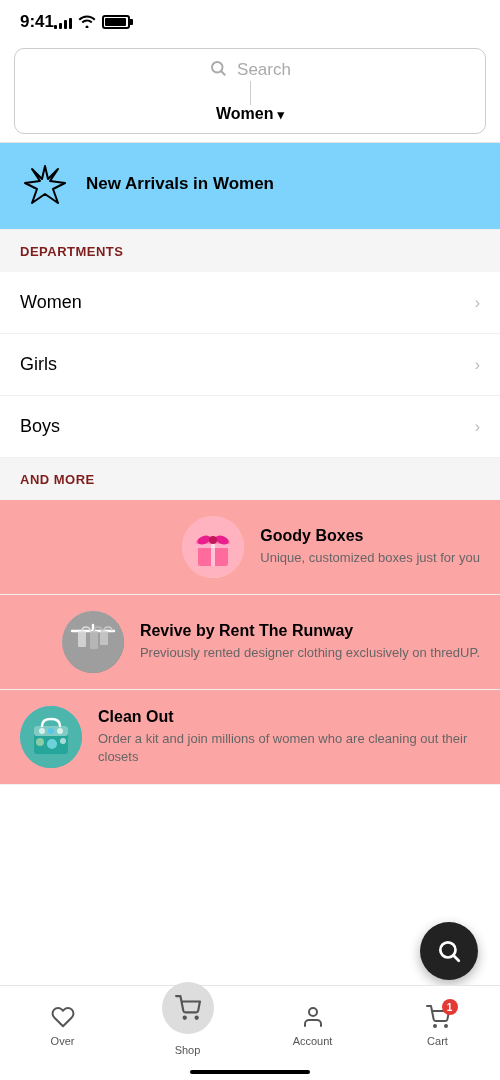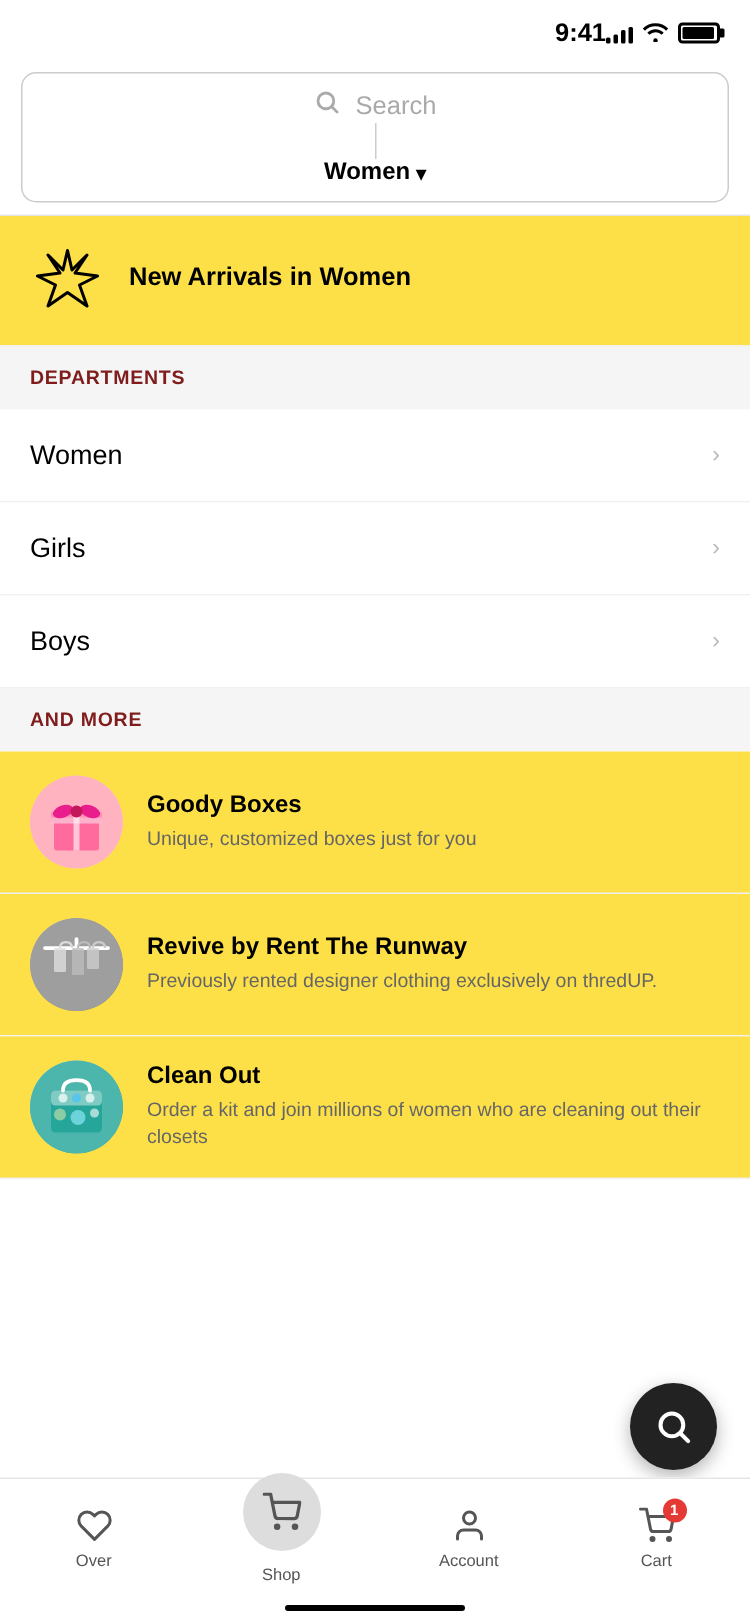--- a/index.html
+++ b/index.html
@@ -16,7 +16,7 @@
     
     .status-bar {
       display: flex;
-      justify-content: flex-end;
+      justify-content: flex-start;
       align-items: center;
       padding: 12px 20px 8px 20px;
       background: #fff;

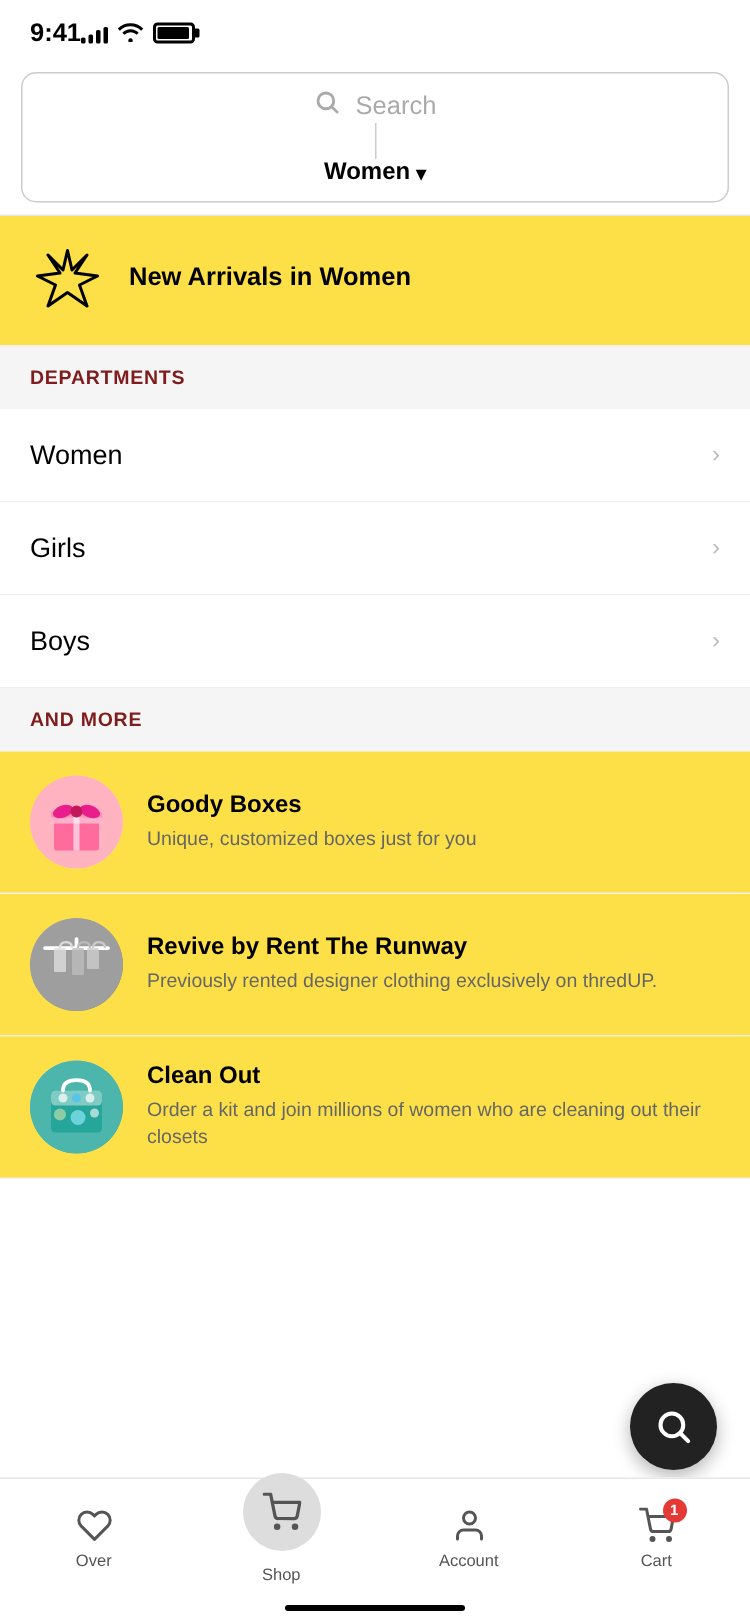--- a/index.html
+++ b/index.html
@@ -126,7 +126,7 @@
       display: flex;
       align-items: center;
       padding: 18px 20px;
-      background: #fde047;
+      background: #7dd3fc;
       border-bottom: 1px solid #f0f0f0;
       gap: 16px;
     }

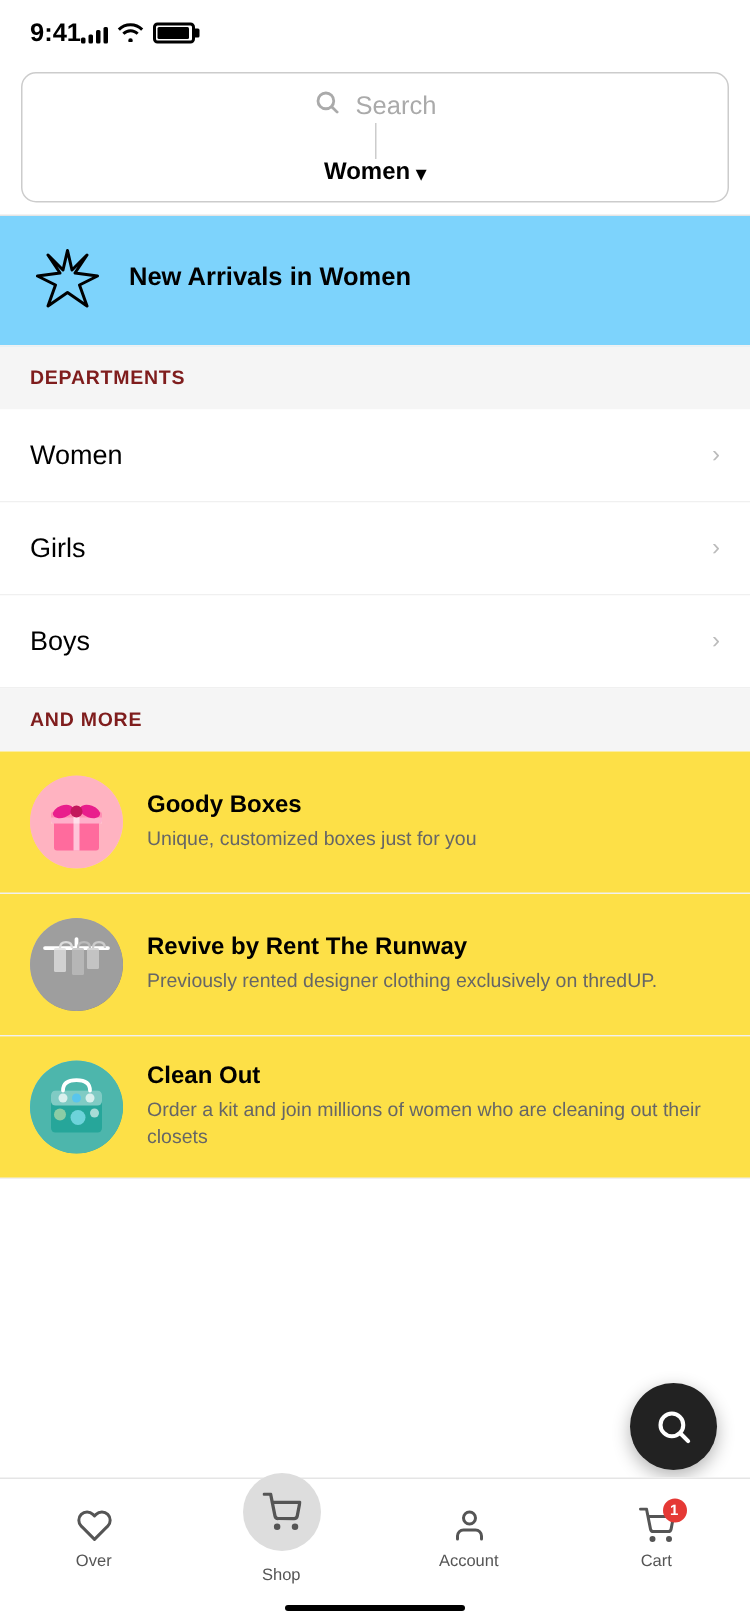--- a/index.html
+++ b/index.html
@@ -184,9 +184,10 @@
       align-items: center;
       padding: 16px 20px;
       border-bottom: 1px solid #f0f0f0;
-      background: #fde047;
+      background: #fca5a5;
       gap: 16px;
       cursor: pointer;
+      justify-content: flex-end;
     }
     .more-item-img {
       width: 62px;

